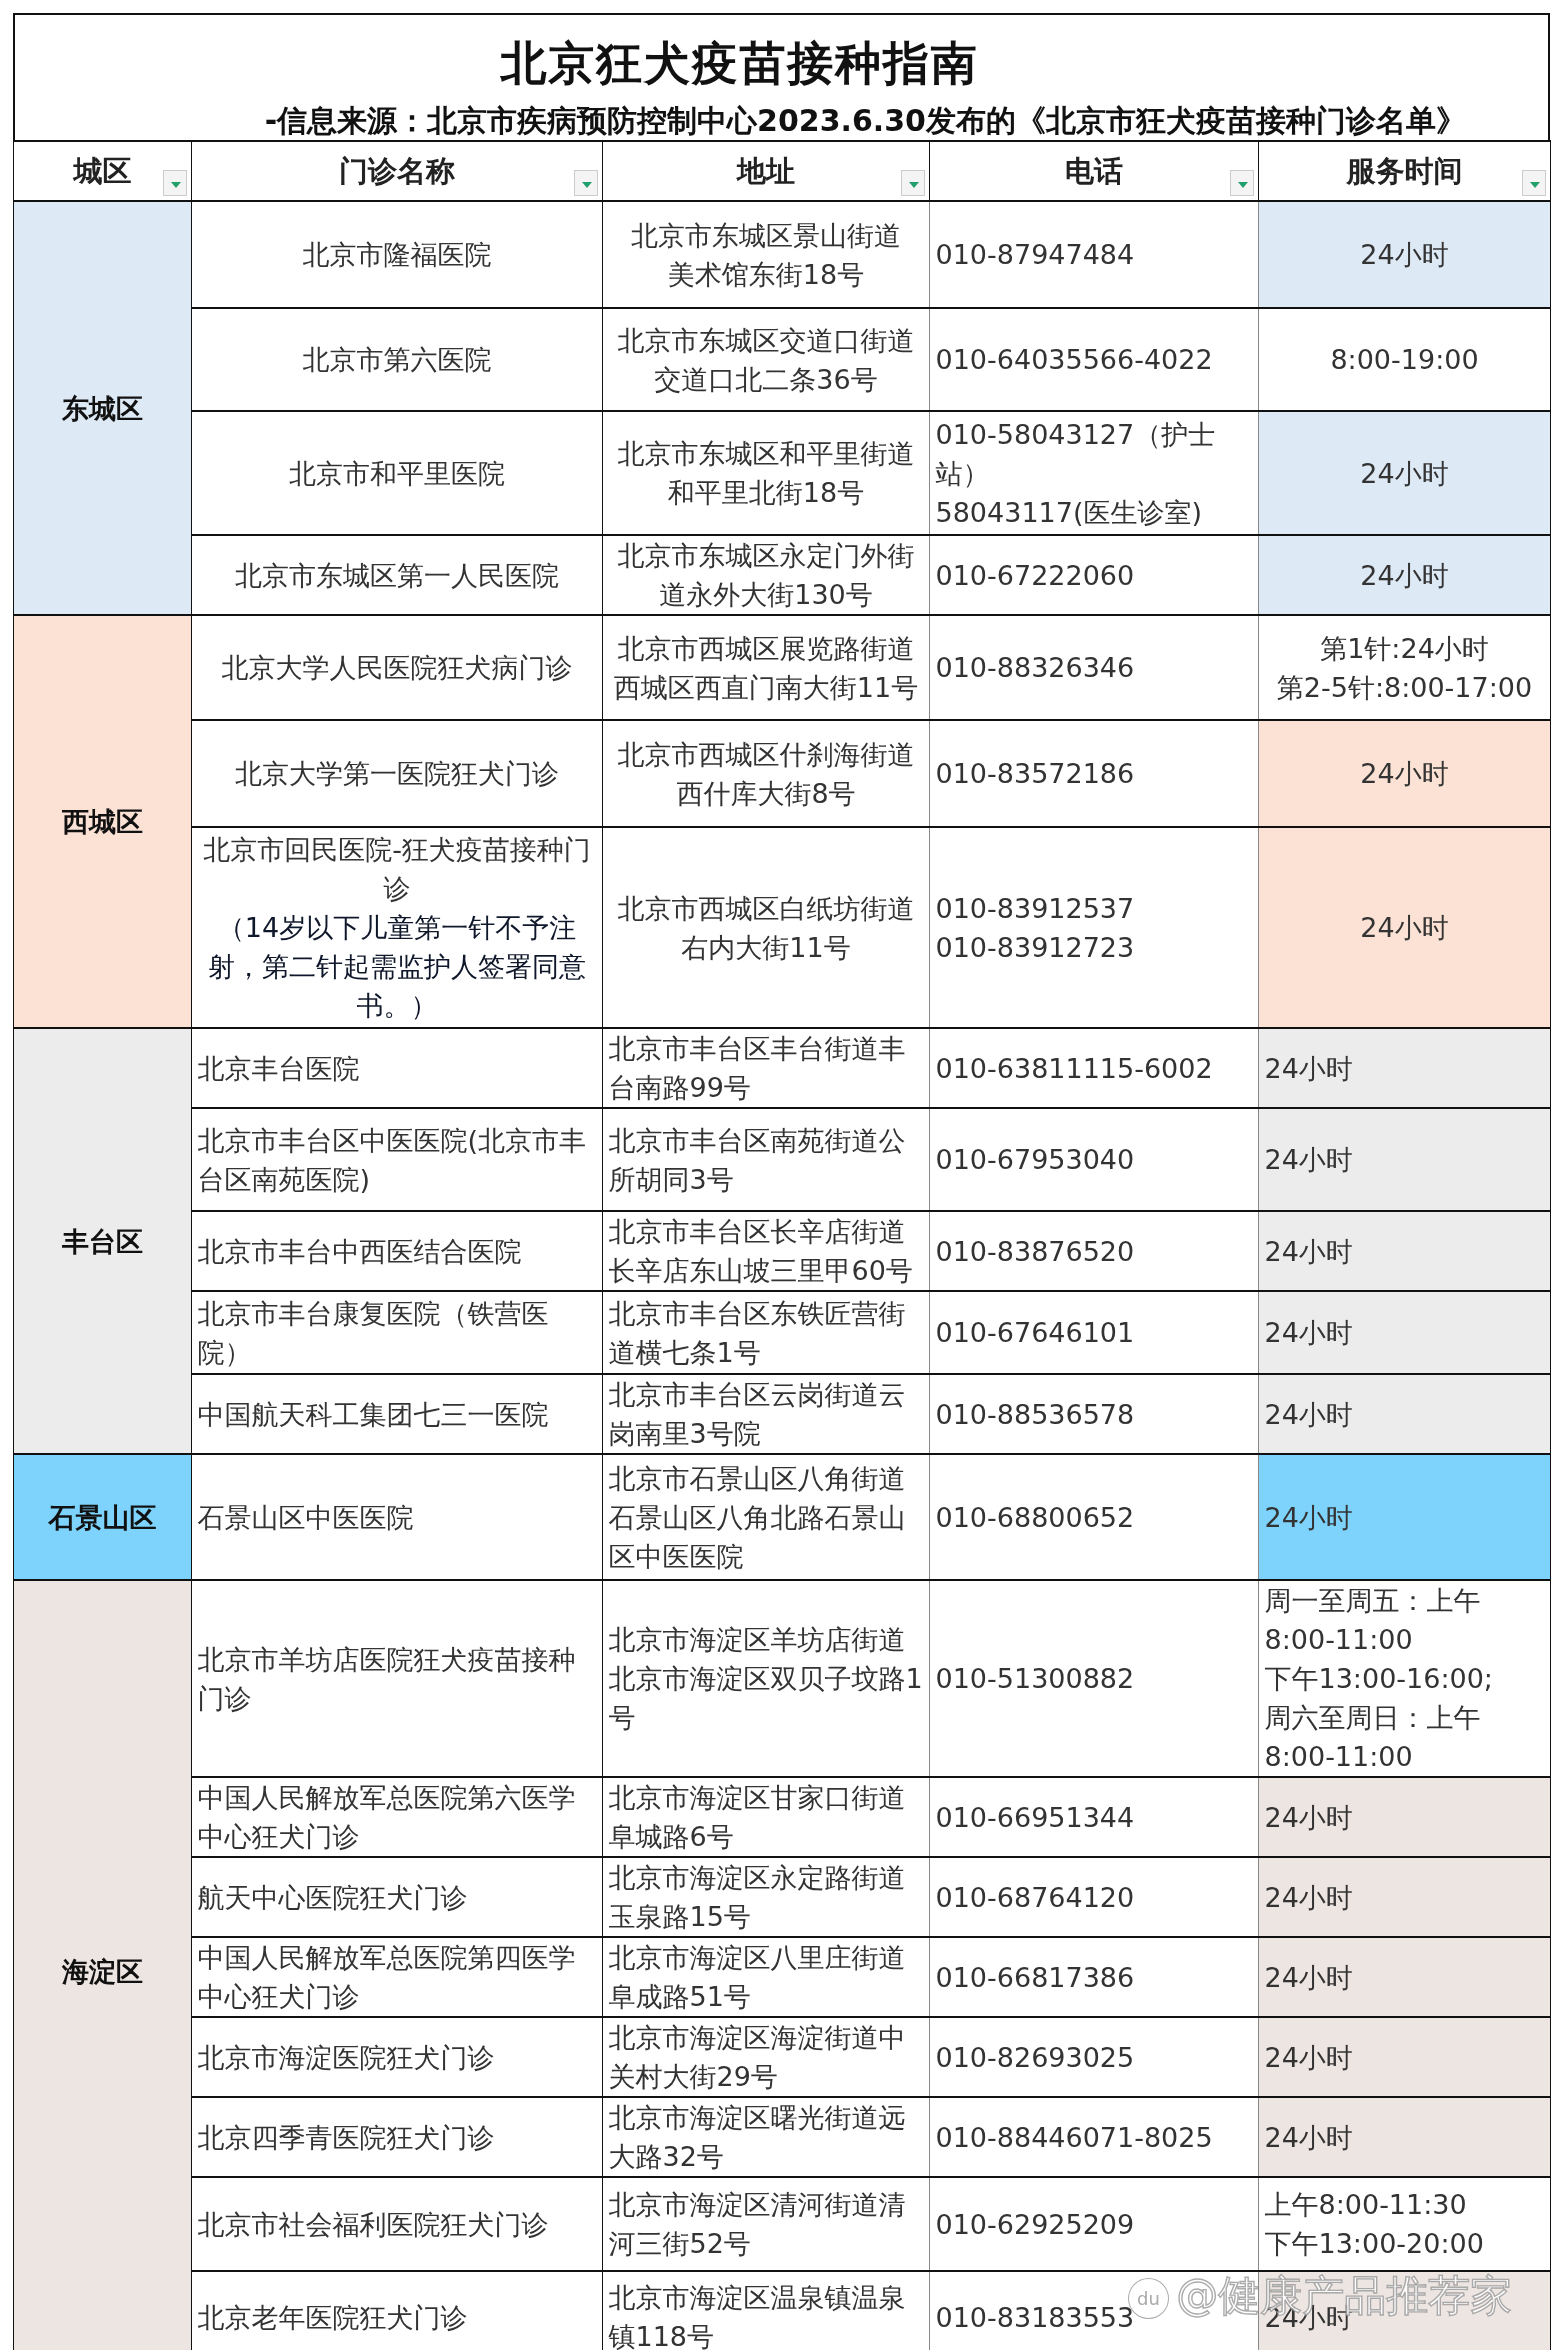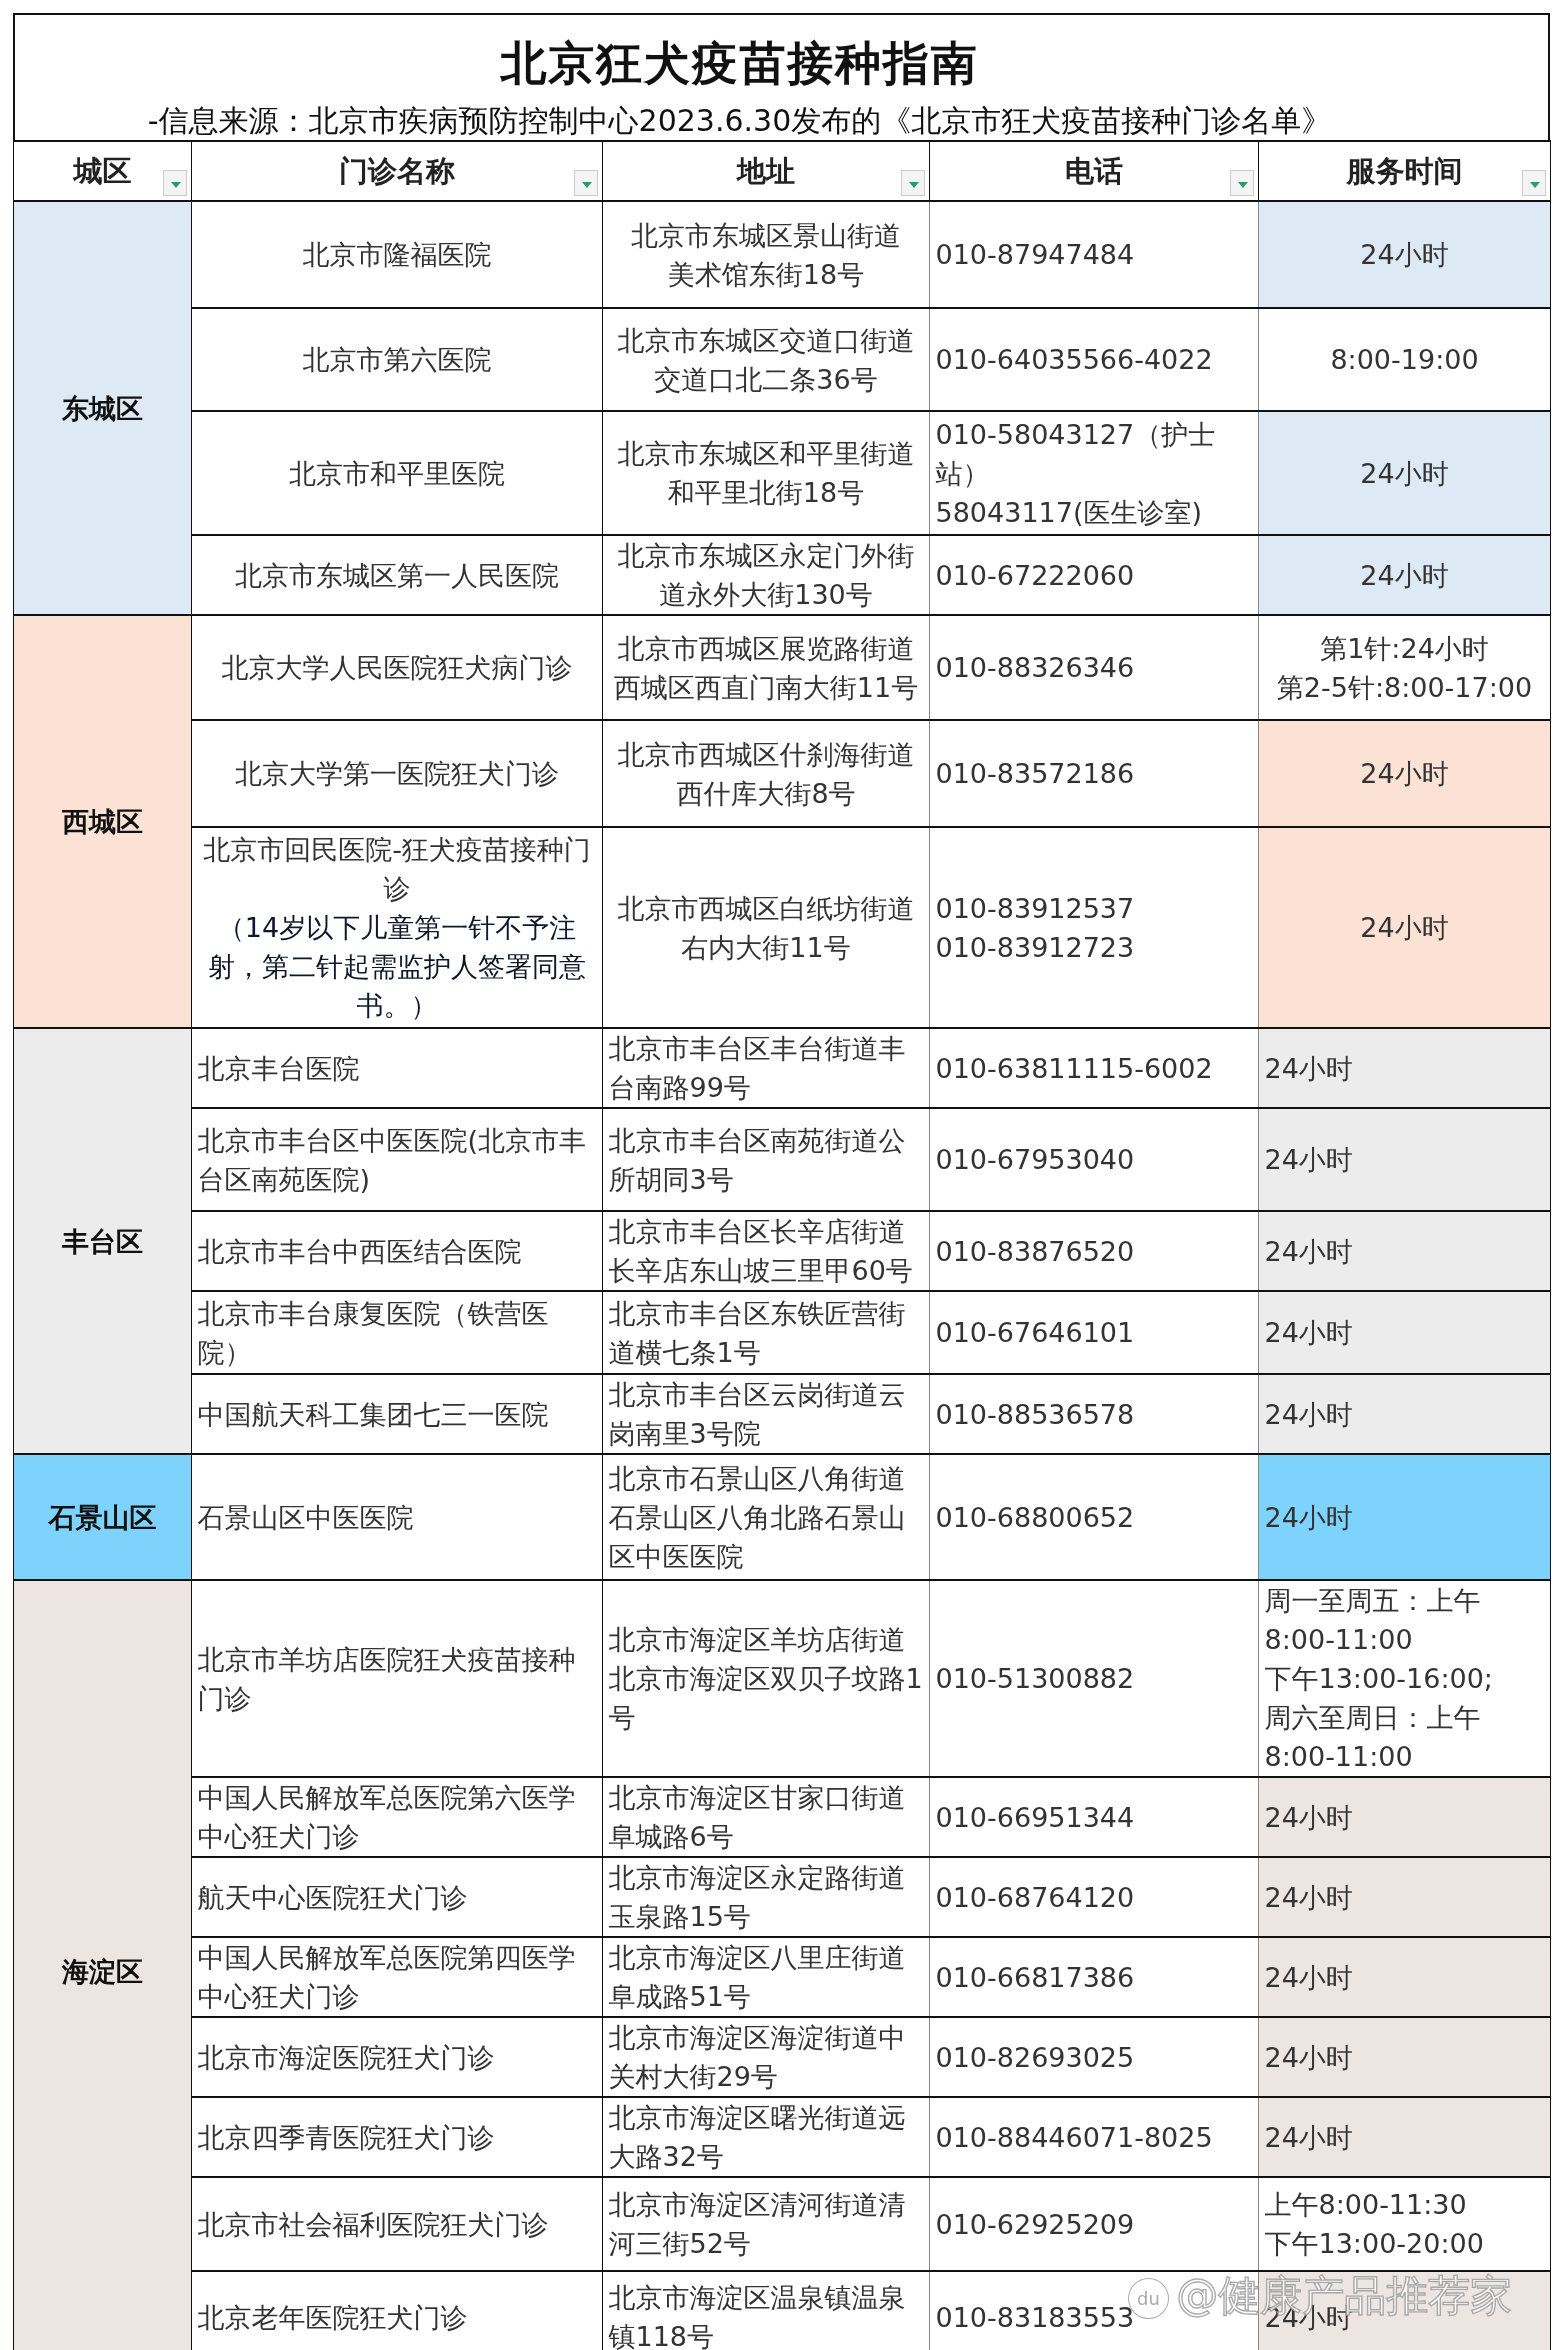--- a/index.html
+++ b/index.html
@@ -10,7 +10,7 @@
   .title-block { position: absolute; left: 13px; top: 13px; width: 1453px; height: 127px;
                  text-align: center; box-sizing: border-box; }
   .title { position: absolute; left: 0; right: 0; top: 20px; font-size: 46px; font-weight: bold; color: #111; letter-spacing: 1.8px; }
-  .subtitle { position: absolute; left: 0; right: 0; top: 88px; font-size: 30px; font-weight: normal; color: #111; }
+  .subtitle { position: absolute; left: 0; right: 0; top: 88px; font-size: 30px; font-weight: bold; color: #111; text-align: right; }
   table.grid { position: absolute; left: 13px; top: 140px; border-collapse: collapse; table-layout: fixed; width: 1537px; }
   table.grid col.c1 { width: 178px; } table.grid col.c2 { width: 411px; }
   table.grid col.c3 { width: 327px; } table.grid col.c4 { width: 329px; } table.grid col.c5 { width: 292px; }

